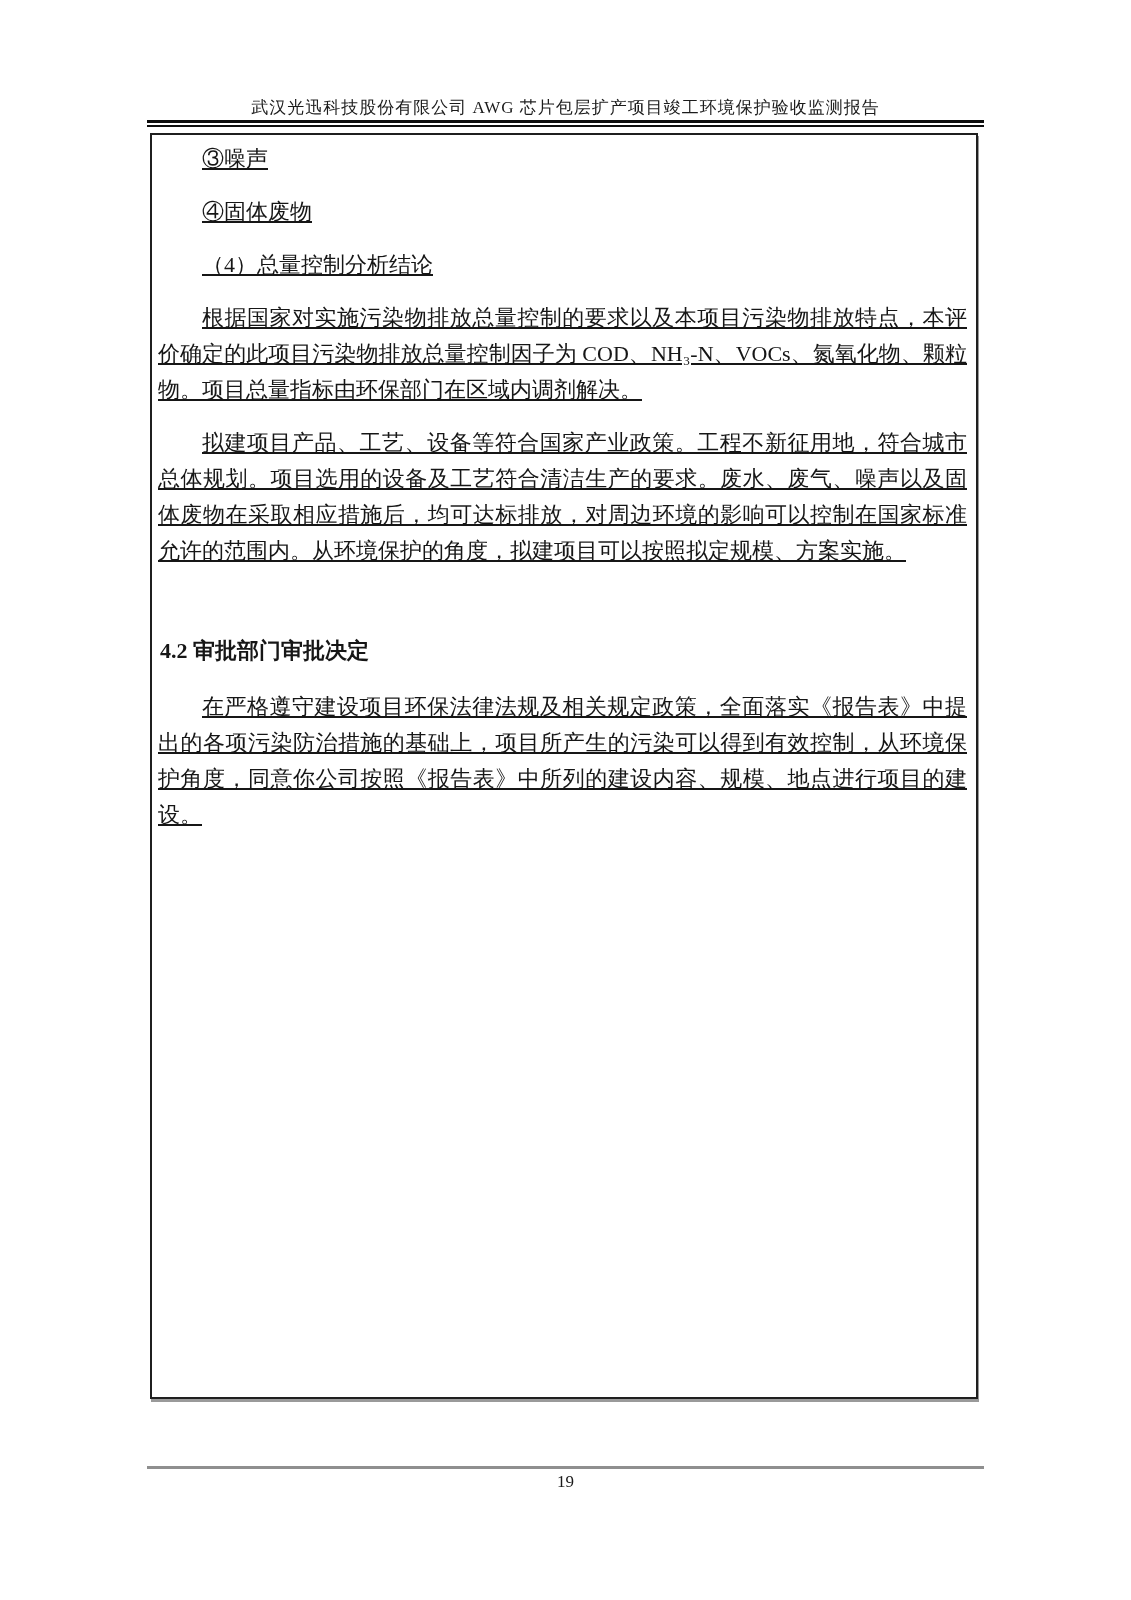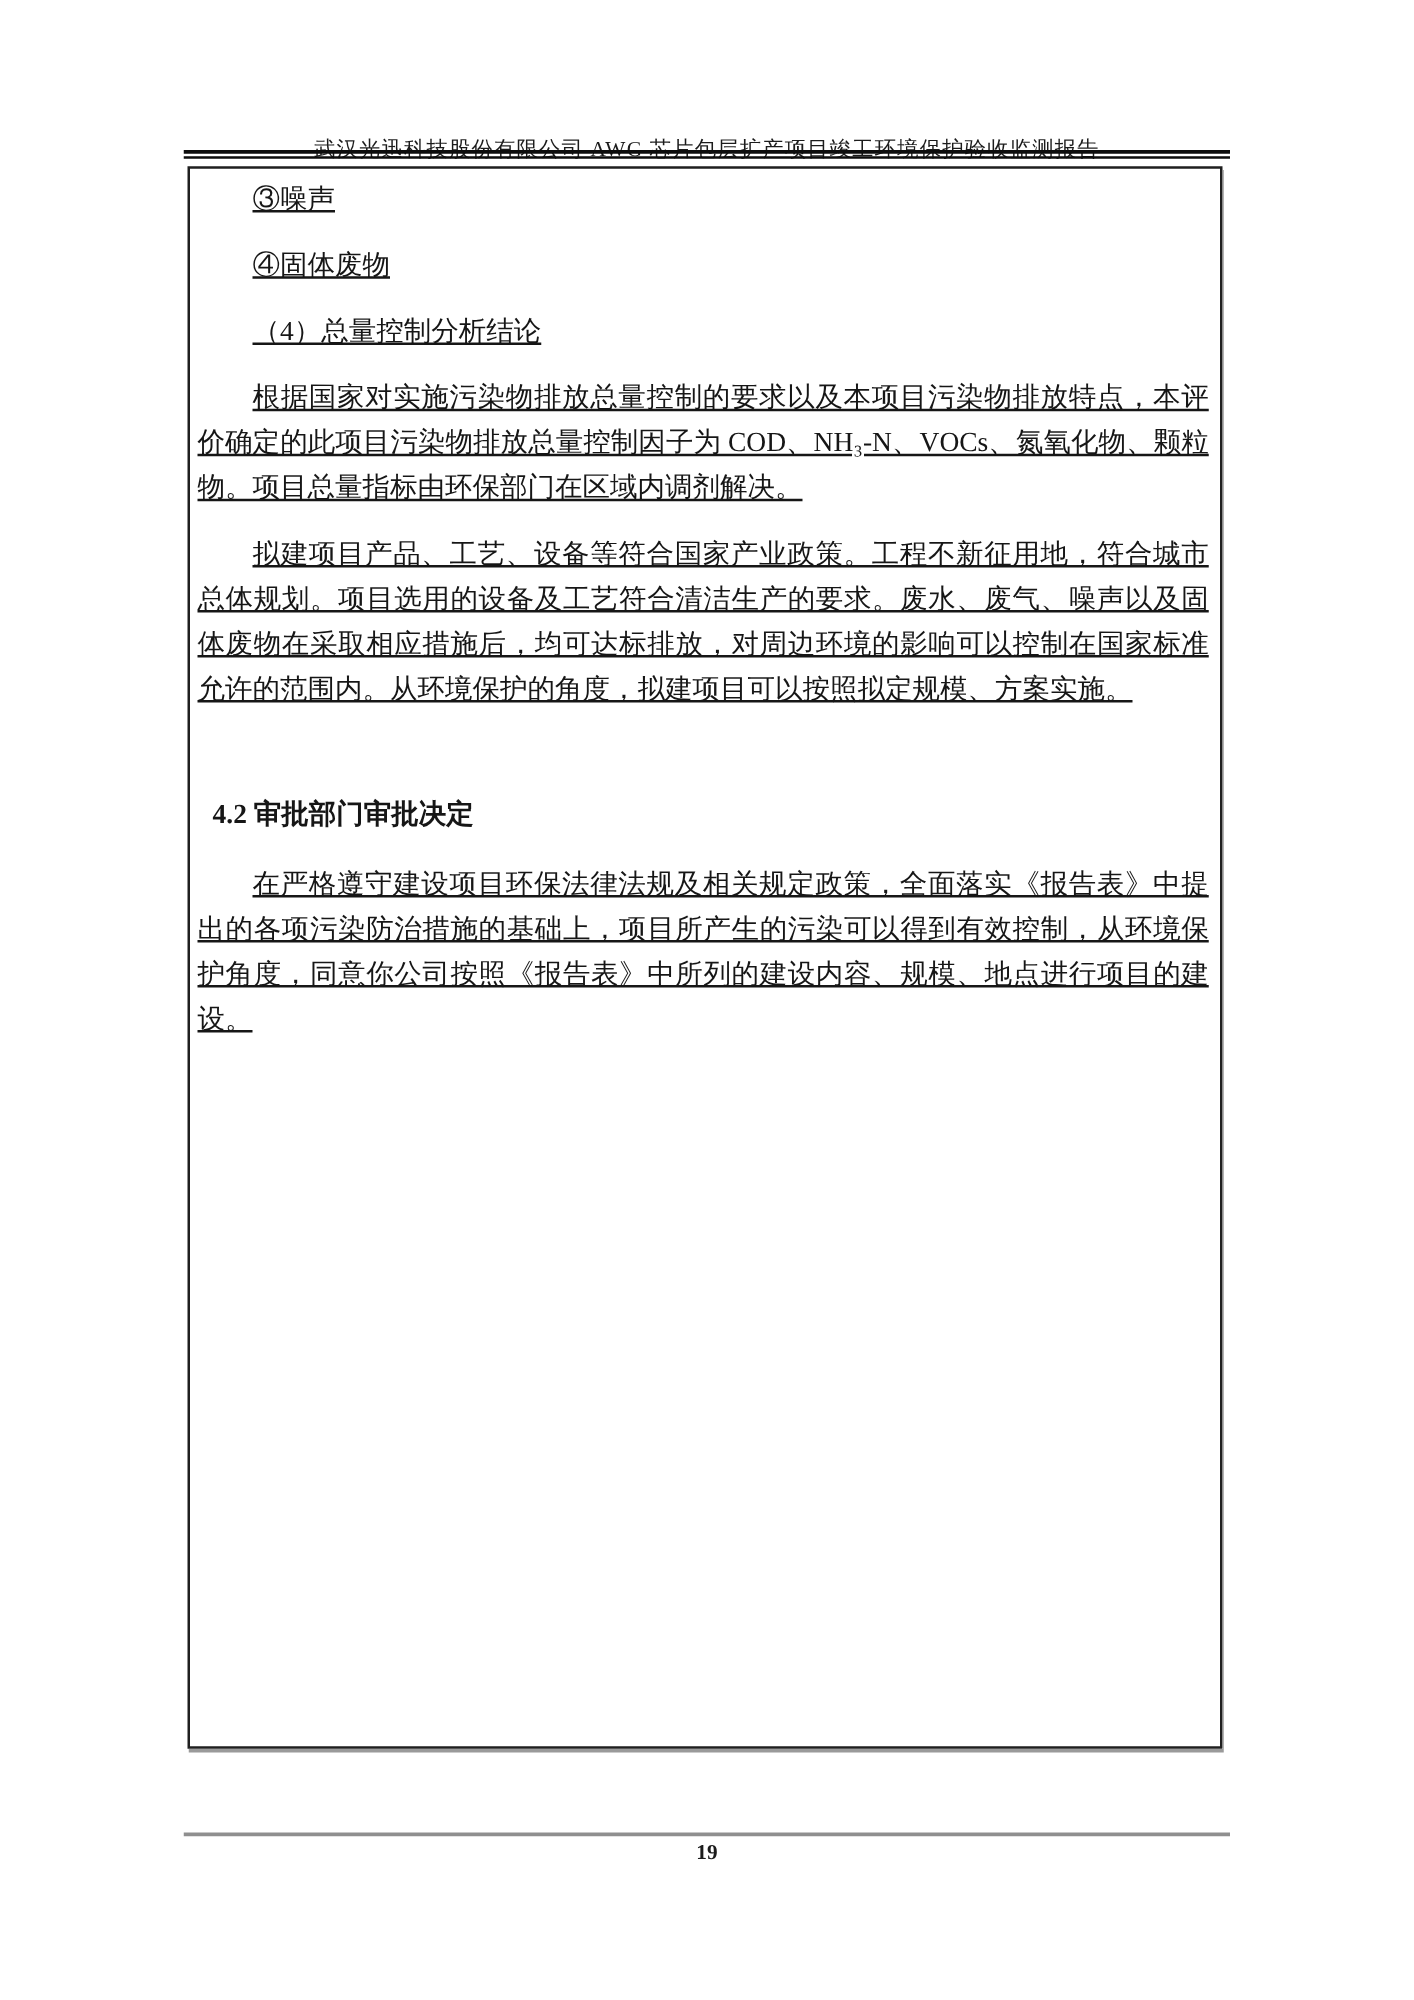--- a/index.html
+++ b/index.html
@@ -17,7 +17,7 @@
   }
   .page-header-title {
     position: absolute;
-    top: 108px;
+    top: 96px;
     left: 0;
     width: 1131px;
     text-align: center;

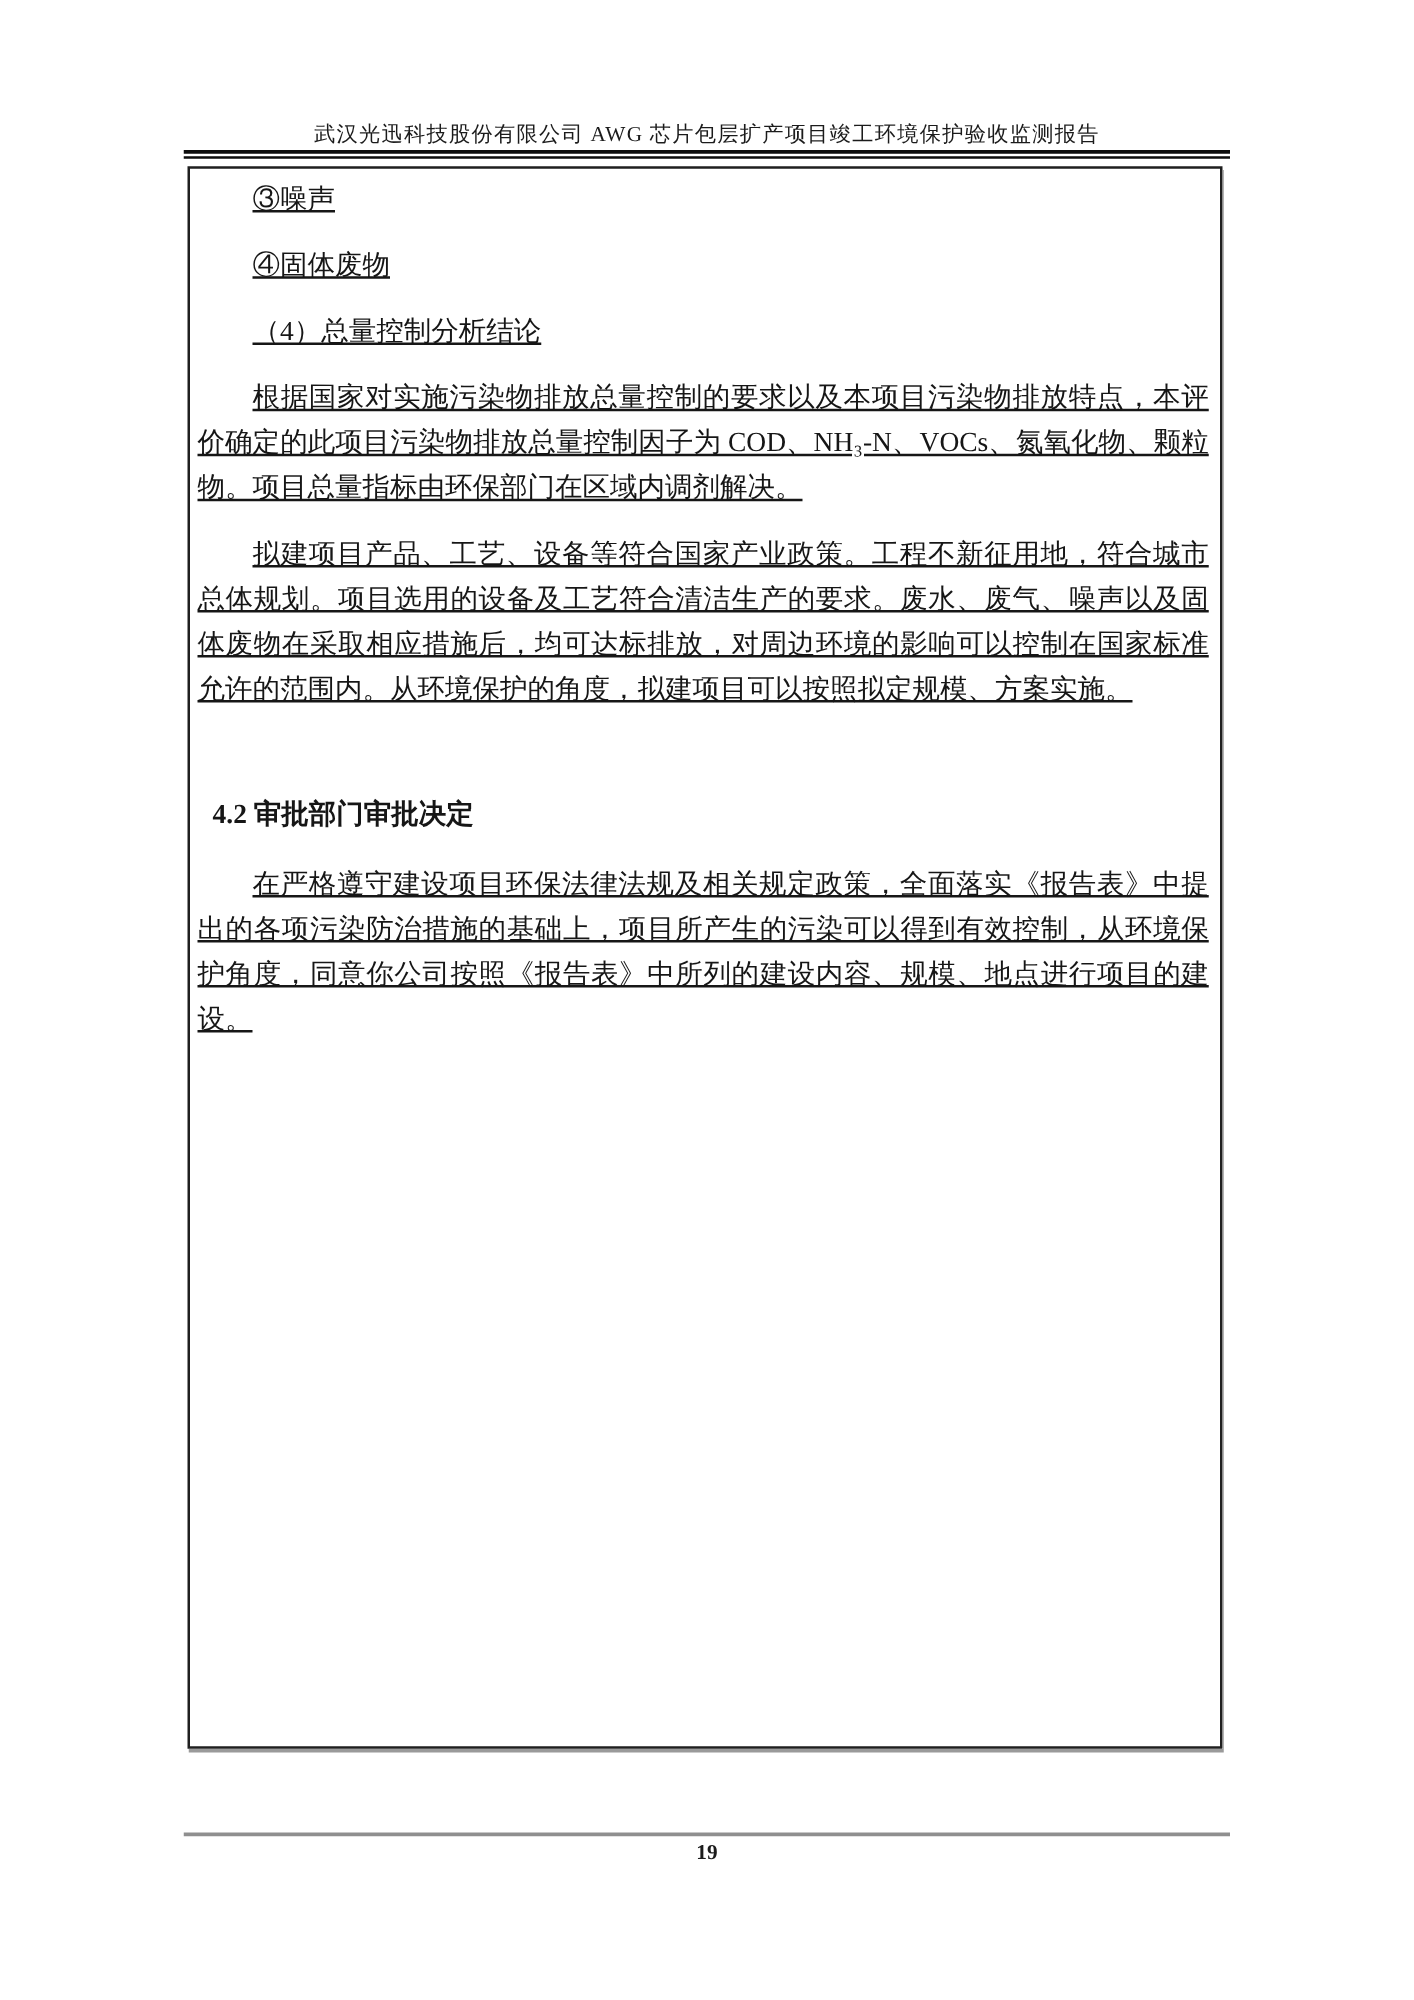--- a/index.html
+++ b/index.html
@@ -60,7 +60,7 @@
     font-size: 22px;
     line-height: 36px;
     font-weight: 700;
-    margin: 64px 0 20px 12px;
+    margin: 64px 0 20px 2px;
     text-indent: 0;
   }
   .footer-rule {

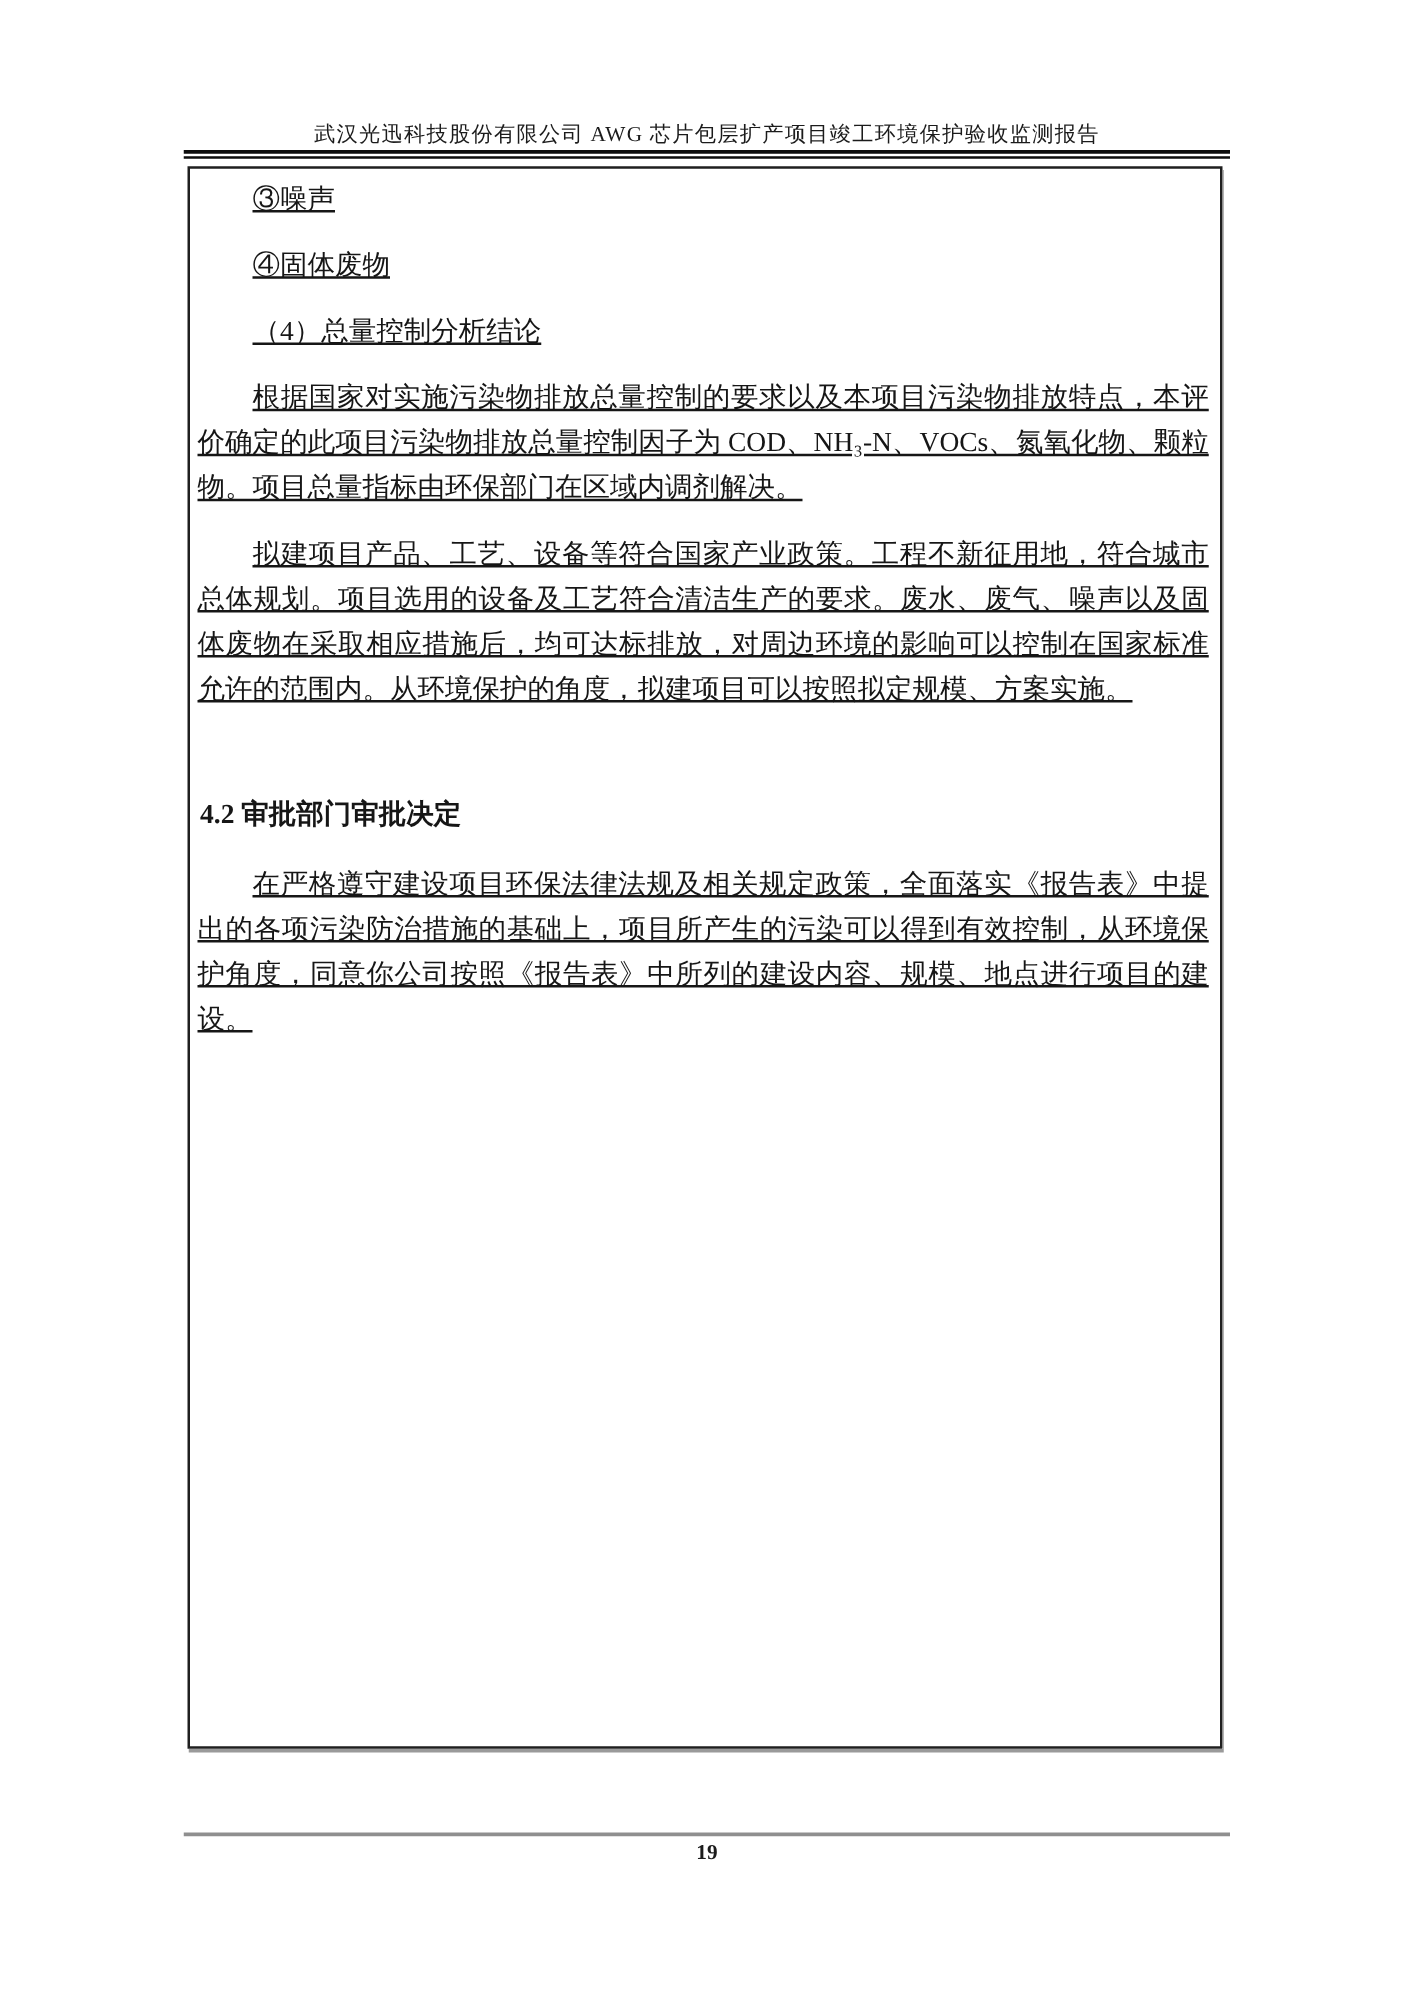--- a/index.html
+++ b/index.html
@@ -79,7 +79,6 @@
     text-align: center;
     font-size: 17px;
     color: #1b1b1b;
-    font-weight: bold;
   }
 </style>
 </head>

